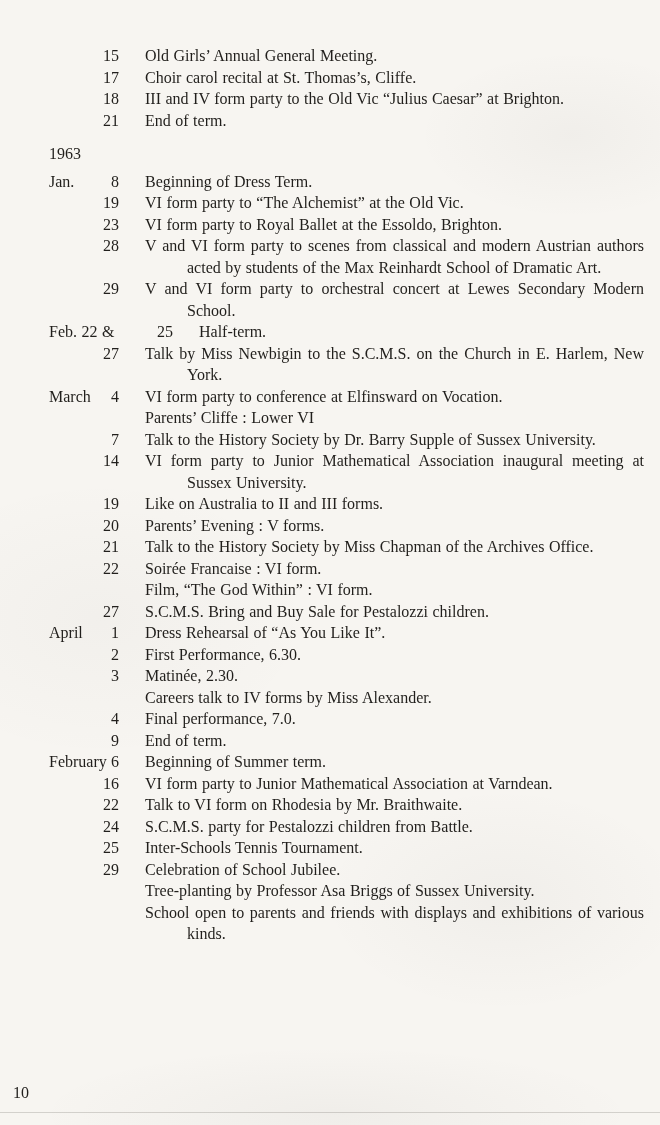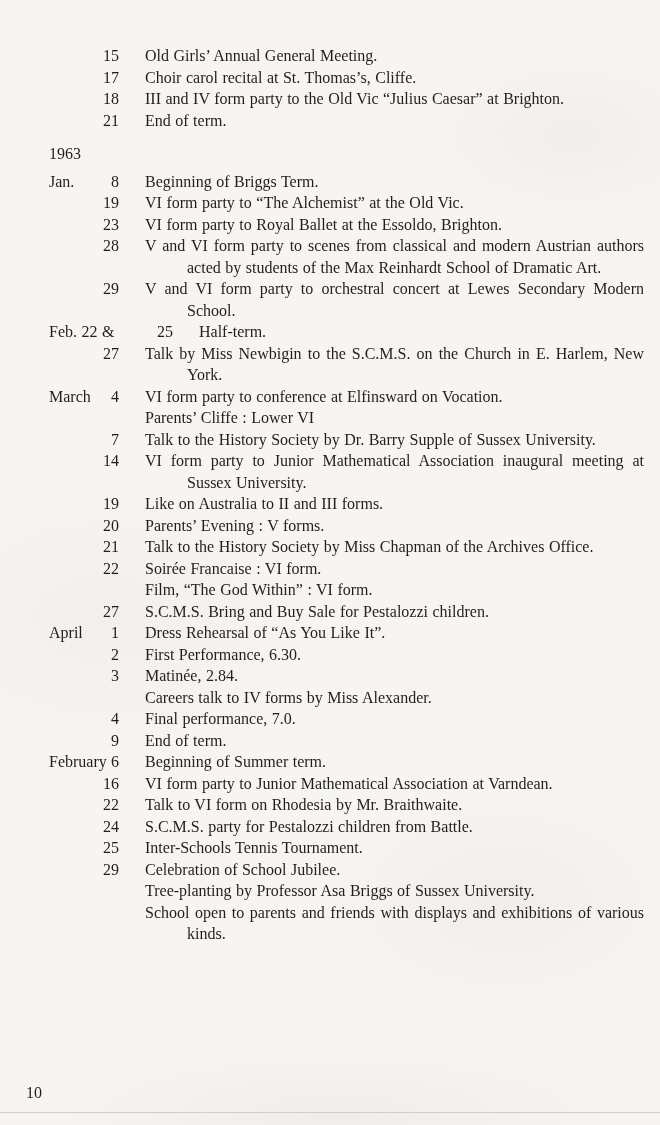--- a/index.html
+++ b/index.html
@@ -84,7 +84,7 @@
     <span class="month">Jan.</span>
     <span class="day">8</span>
     <div class="text">
-          <p class="line">Beginning of Briggs Term.</p>
+          <p class="line">Beginning of Dress Term.</p>
         </div>
   </div>
 

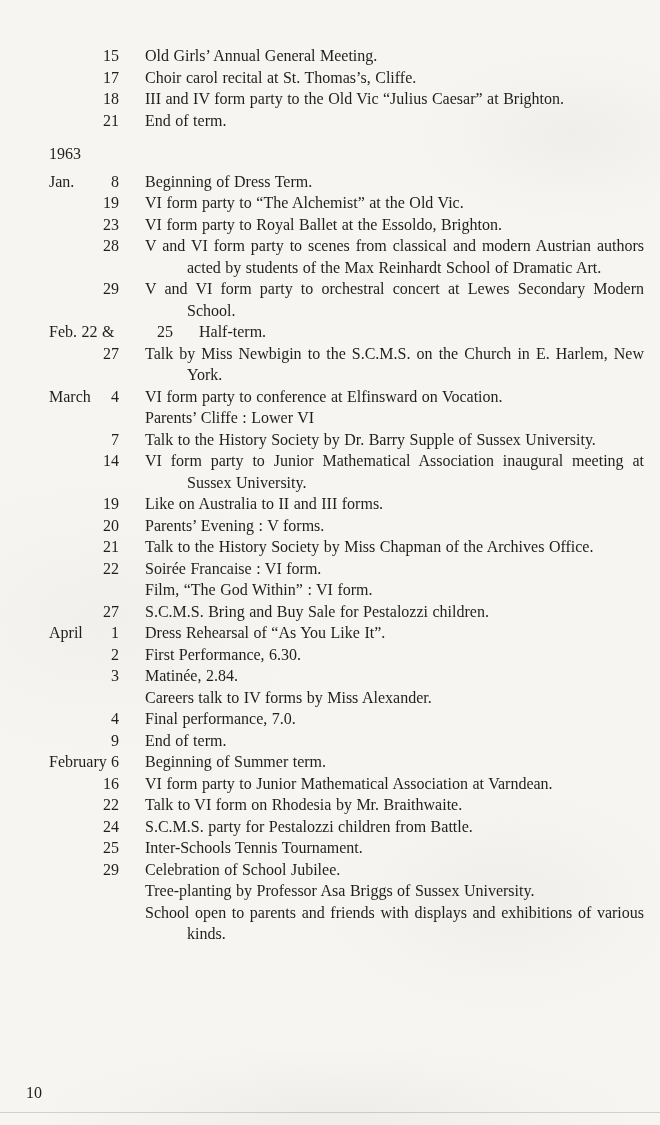--- a/index.html
+++ b/index.html
@@ -223,7 +223,7 @@
     <span class="month"></span>
     <span class="day">3</span>
     <div class="text">
-          <p class="line">Matinée, 2.84.</p>
+          <p class="line">Matinée, 2.30.</p>
           <p class="line">Careers talk to IV forms by Miss Alexander.</p>
         </div>
   </div>

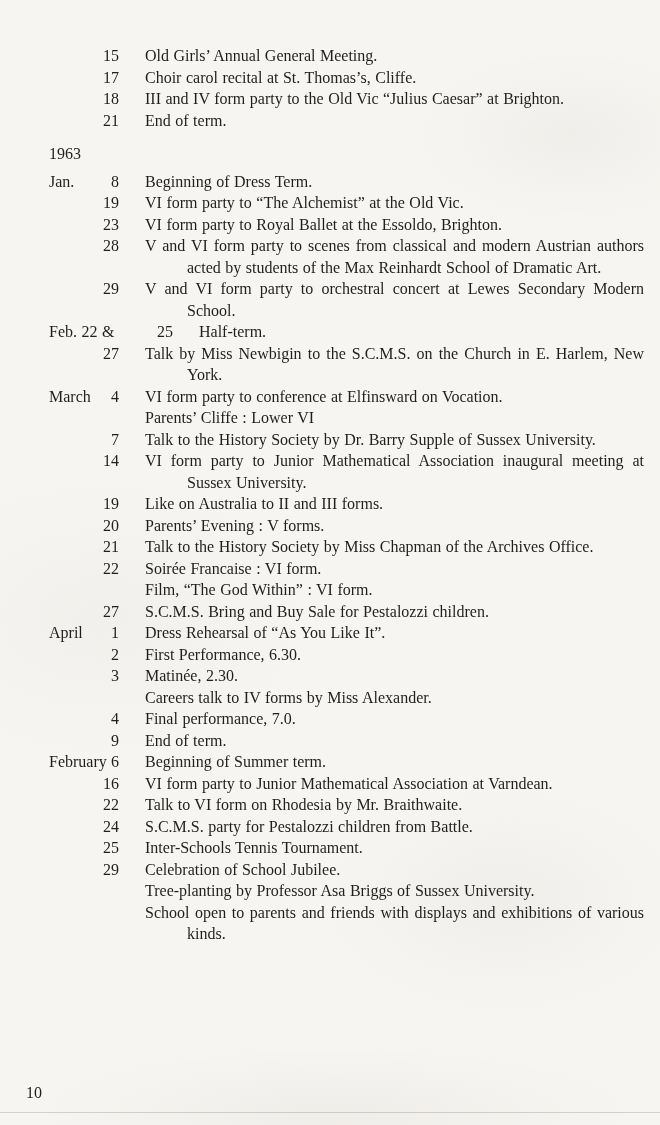--- a/index.html
+++ b/index.html
@@ -37,7 +37,7 @@
   .row.wide .day   { width: 24px; }
   .row.wide .text  { }
   .year { margin: 12px 0 6px 0; }
-  .page-number { position: absolute; left: 26px; top: 1082px; }
+  .page-number { position: absolute; left: 13px; top: 1082px; }
   .scan-artifact { position: absolute; left: 0; right: 0; top: 1112px; height: 1px;
                    background: rgba(120,115,108,0.28); }
 </style>

